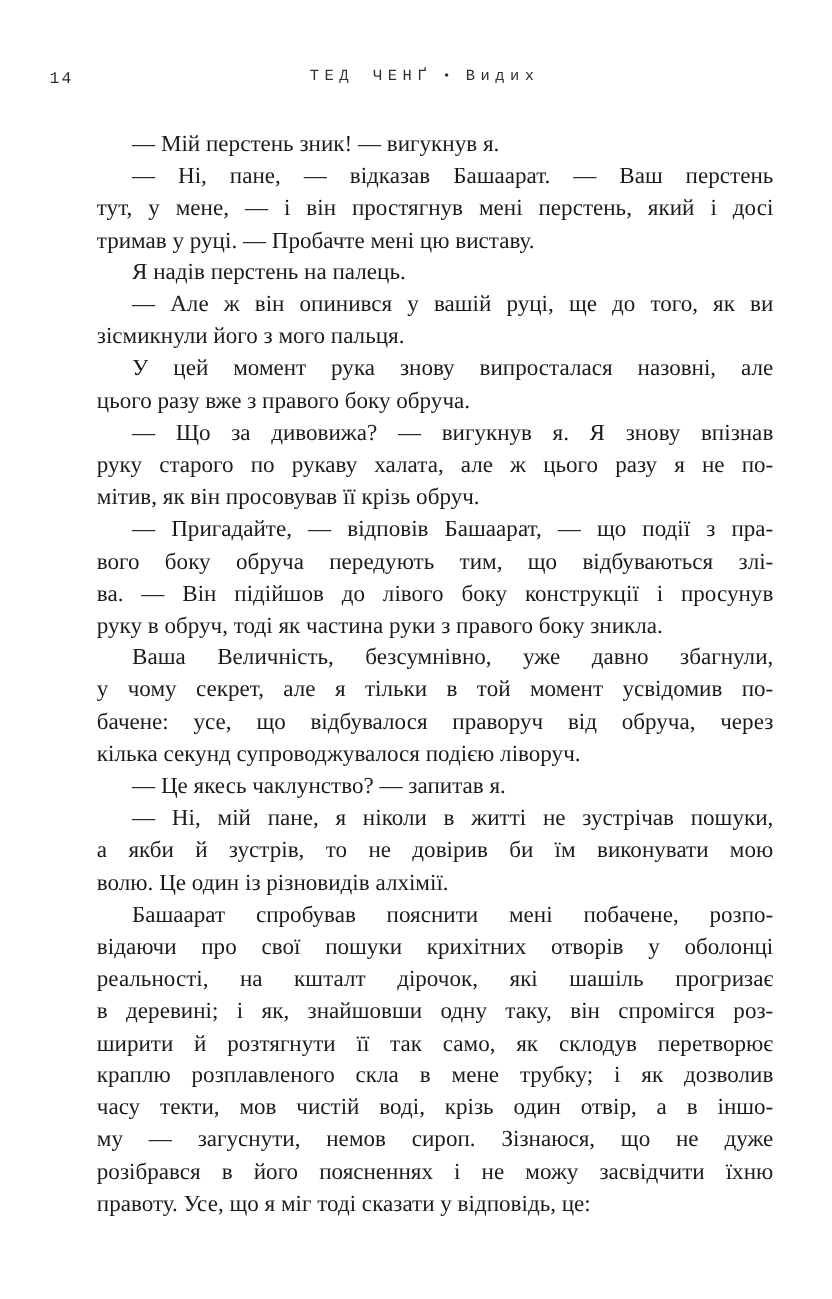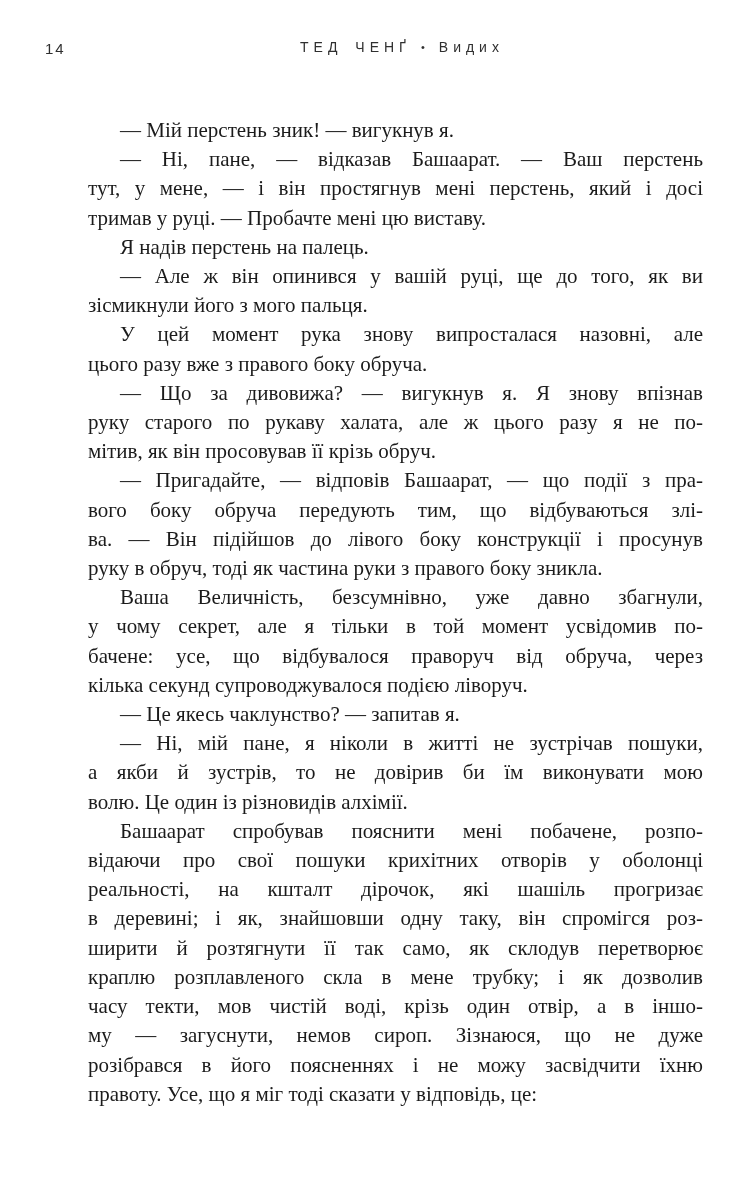--- a/index.html
+++ b/index.html
@@ -17,8 +17,8 @@
   }
   .running-header{
     position:absolute;
-    top:38px;left:0;right:0;height:20px;
-    font-family:Liberation Sans, sans-serif;
+    top:61px;left:0;right:0;height:20px;
+    font-family:Liberation Mono, monospace;
     color:var(--header);
     font-size:14px;
     padding-left:40px;

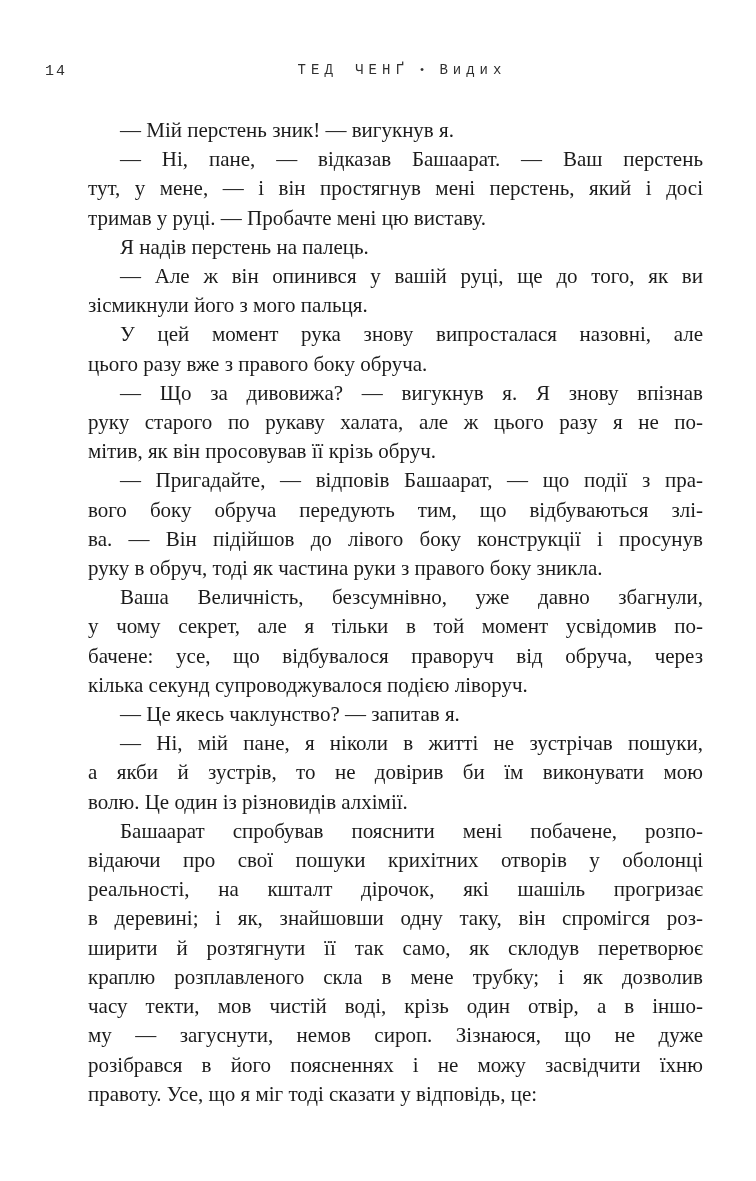--- a/index.html
+++ b/index.html
@@ -33,7 +33,7 @@
     position:absolute;
     left:50%;top:1px;
     transform:translateX(-50%);
-    margin-left:24px;
+    margin-left:8px;
     white-space:nowrap;
     letter-spacing:5px;
     word-spacing:4px;

